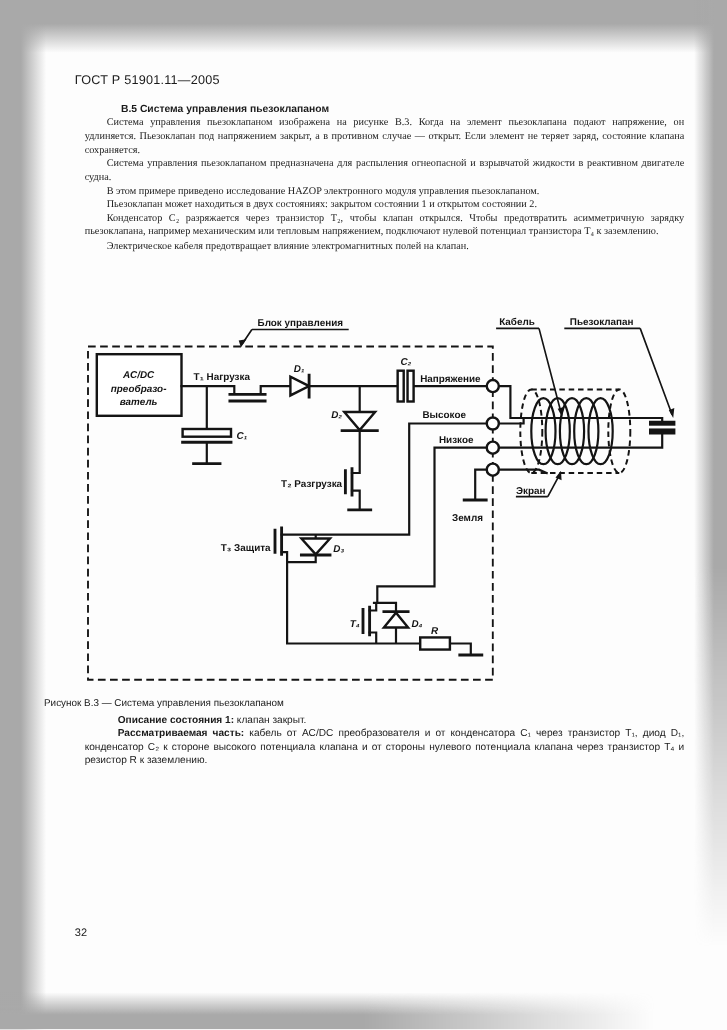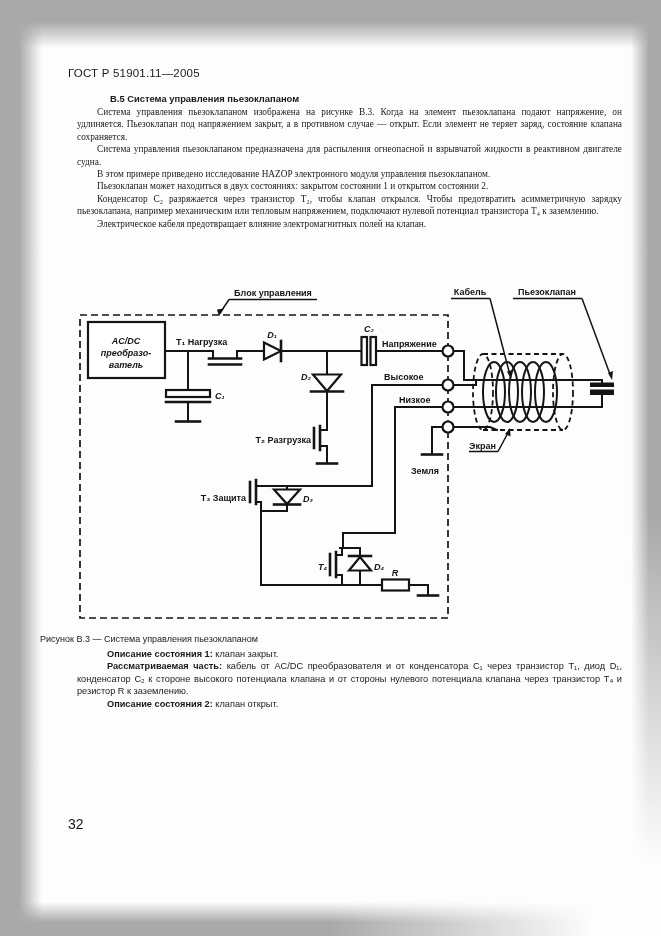--- a/index.html
+++ b/index.html
@@ -205,7 +205,6 @@
   <div class="notes">
     <p><b>Описание состояния 1:</b><span> клапан закрыт.</span></p>
     <p><b>Рассматриваемая часть:</b><span> кабель от AC/DC  преобразователя и от конденсатора C₁ через транзистор T₁, диод D₁, конденсатор C₂ к стороне высокого потенциала клапана и от стороны нулевого потенциала клапана через транзистор T₄ и резистор R к заземлению.</span></p>
-    <p><b>Описание состояния 2:</b><span> клапан открыт.</span></p>
   </div>
 
   <div class="page-num">32</div>

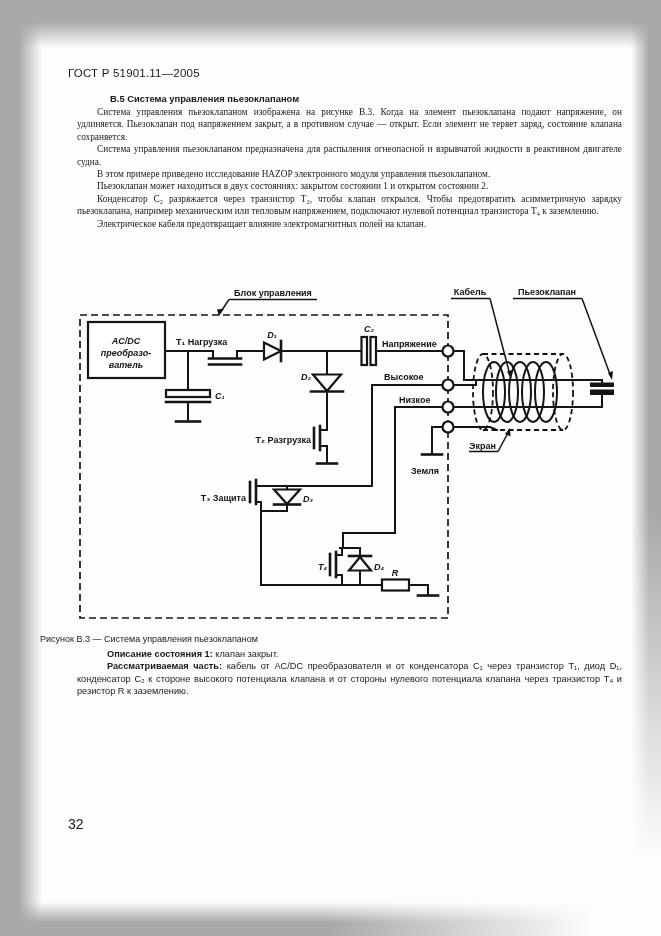--- a/index.html
+++ b/index.html
@@ -22,7 +22,7 @@
   .caption{position:absolute;left:40px;top:634px;width:580px;text-align:left;font-size:9px;}
   .notes{position:absolute;left:77px;top:648px;width:545px;font-size:9.2px;line-height:12.4px;}
   .notes p{margin:0;text-indent:30px;text-align:justify;}
-  .page-num{position:absolute;left:68px;top:816px;font-size:14px;}
+  .page-num{position:absolute;left:68px;top:843px;font-size:10px;}
 
   svg{position:absolute;left:0;top:280px;}
   .w{stroke:#141414;stroke-width:2;fill:none;stroke-linecap:square;}

